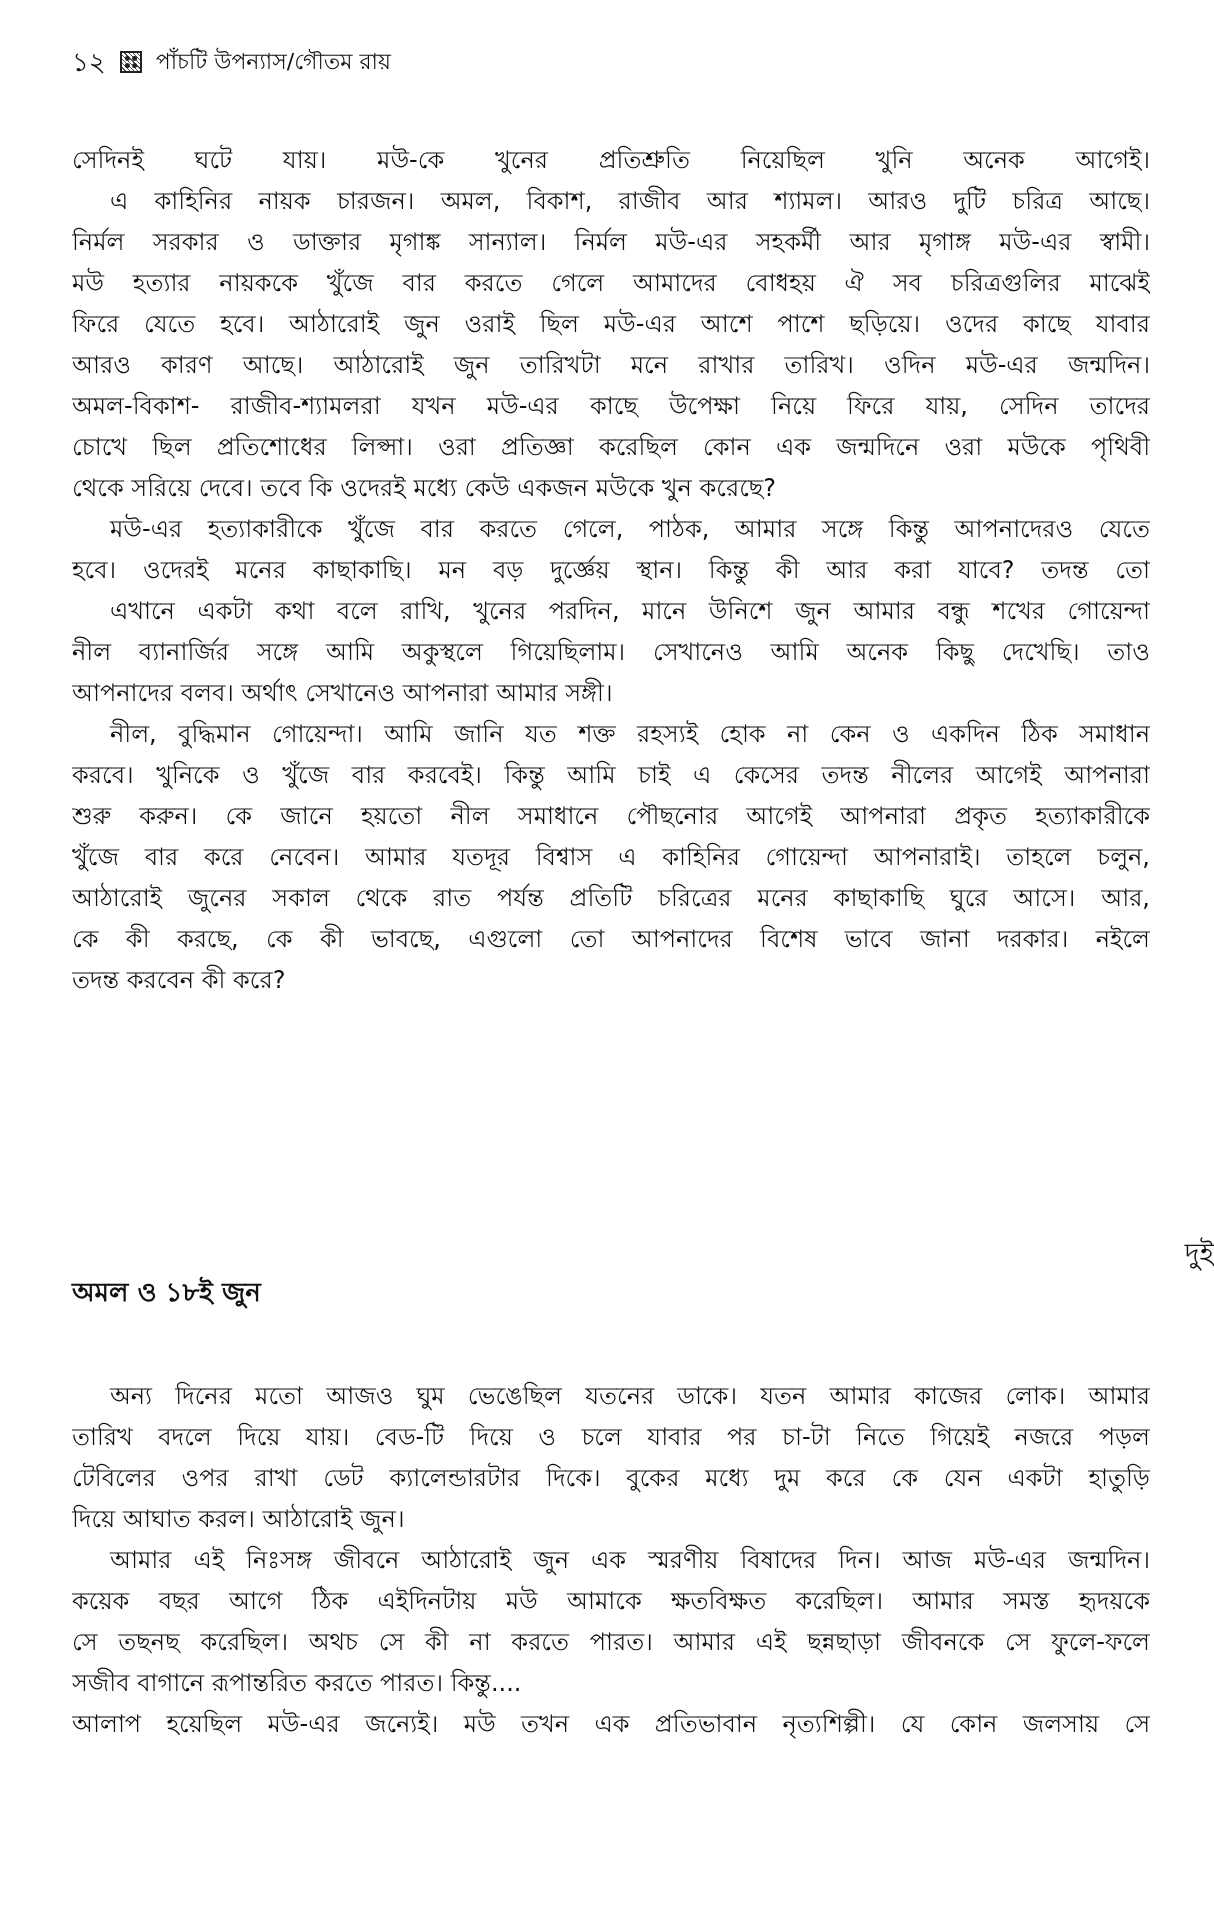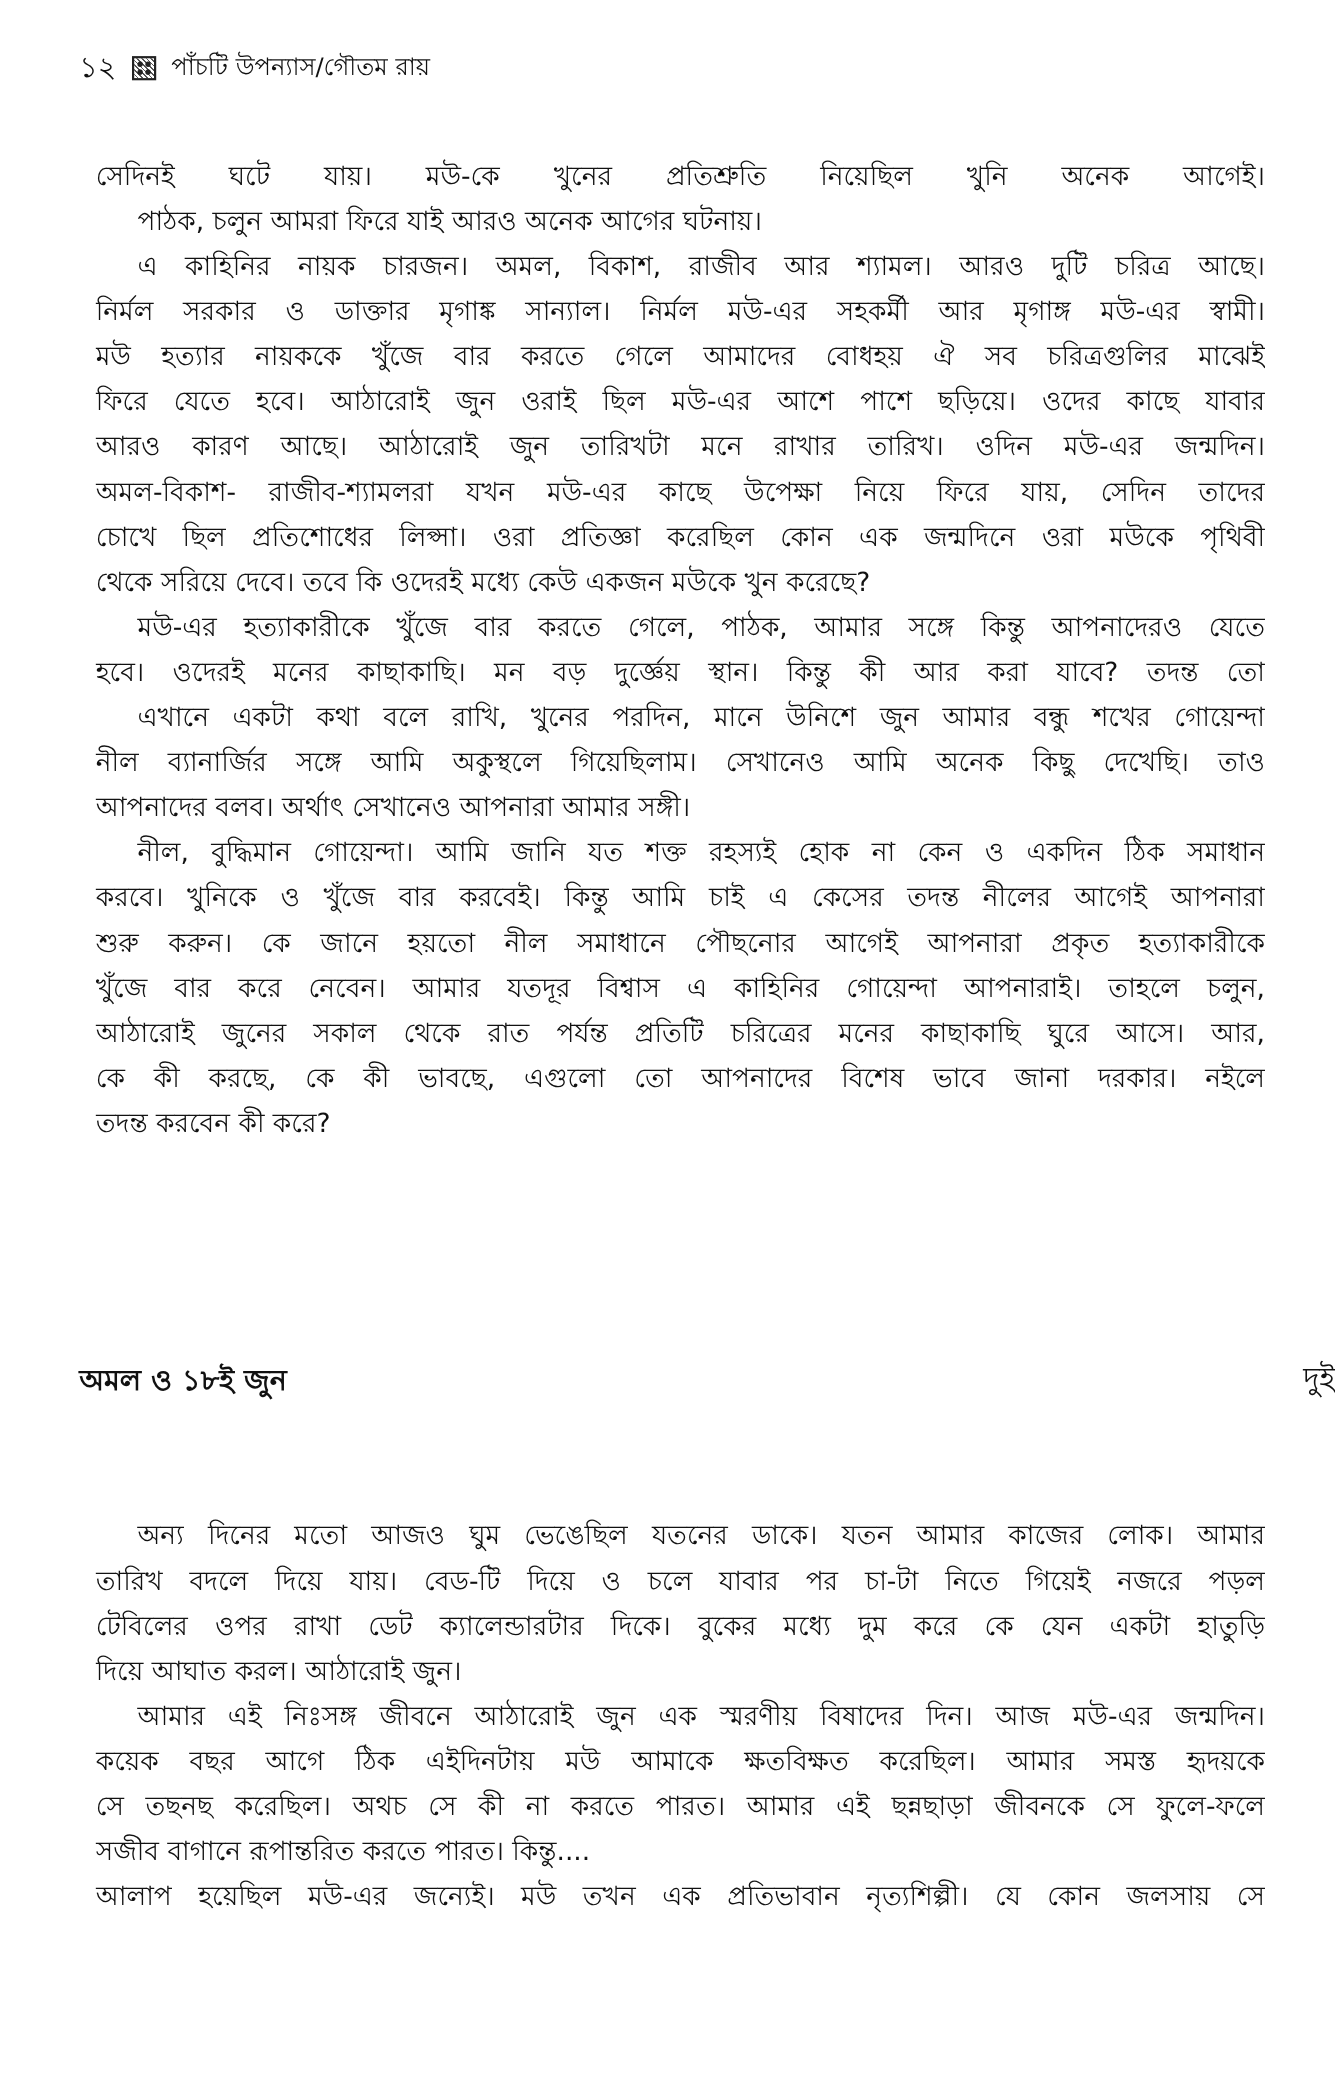--- a/index.html
+++ b/index.html
@@ -63,7 +63,6 @@
       overflow: hidden;
       text-align: justify;
       text-align-last: justify;
-      margin-left: 15px;
     }
     .line.last {
       text-align-last: left;

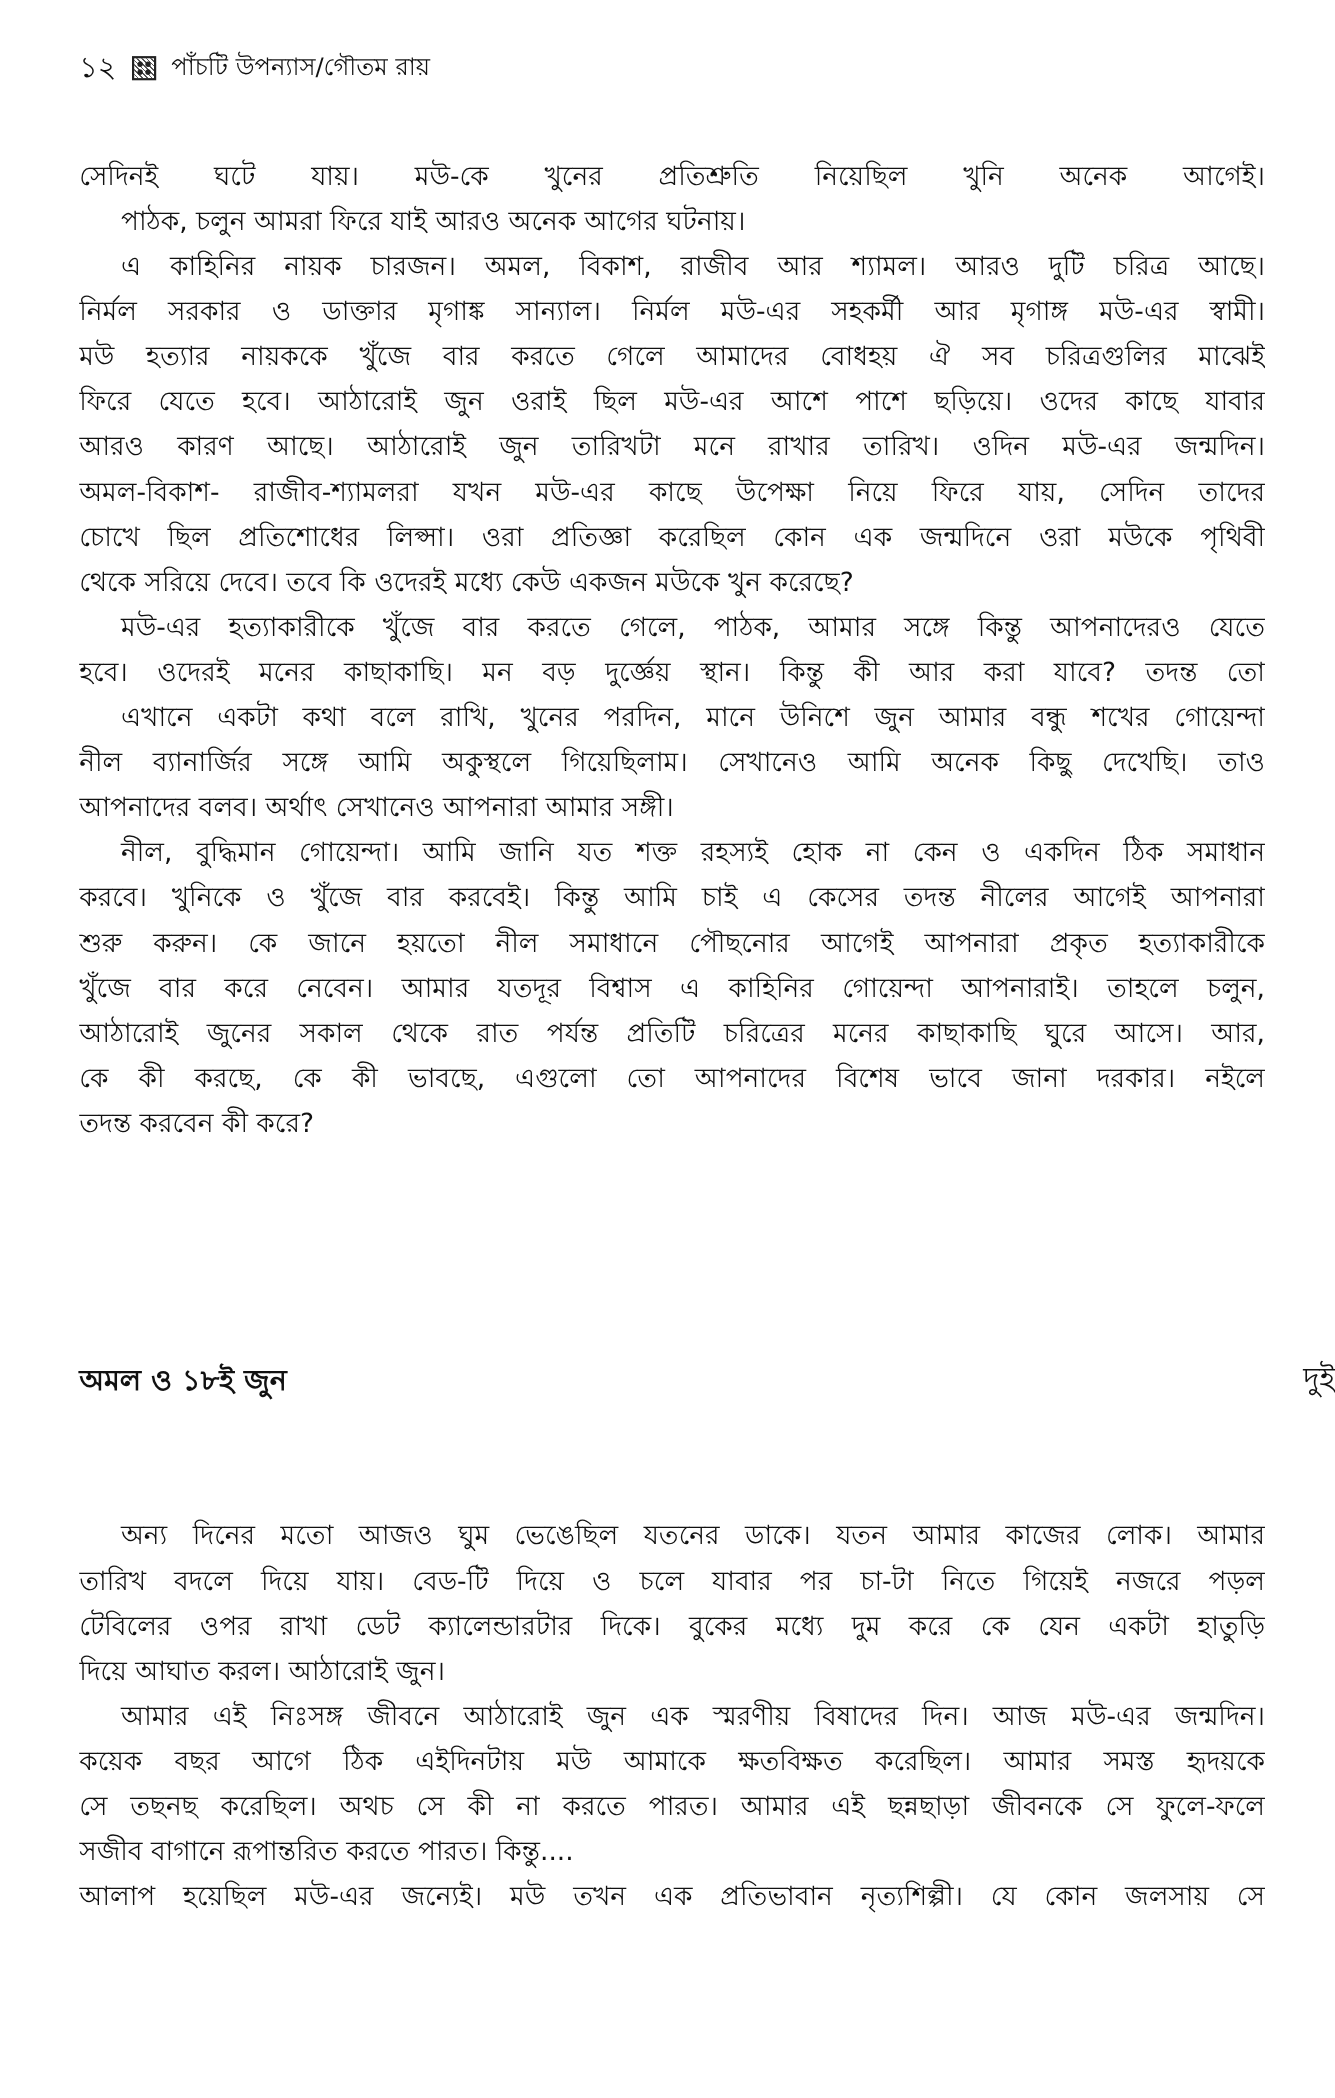--- a/index.html
+++ b/index.html
@@ -101,7 +101,6 @@
 
   <div class="body-text" style="top:140px;">
     <div class="line">সেদিনই ঘটে যায়। মউ-কে খুনের প্রতিশ্রুতি নিয়েছিল খুনি অনেক আগেই।</div>
-    <div class="line indent last">পাঠক, চলুন আমরা ফিরে যাই আরও অনেক আগের ঘটনায়।</div>
     <div class="line indent">এ কাহিনির নায়ক চারজন। অমল, বিকাশ, রাজীব আর শ্যামল। আরও দুটি চরিত্র আছে।</div>
     <div class="line">নির্মল সরকার ও ডাক্তার মৃগাঙ্ক সান্যাল। নির্মল মউ-এর সহকর্মী আর মৃগাঙ্গ মউ-এর স্বামী।</div>
     <div class="line">মউ  হত্যার নায়ককে খুঁজে বার করতে গেলে আমাদের বোধহয় ঐ সব চরিত্রগুলির মাঝেই</div>

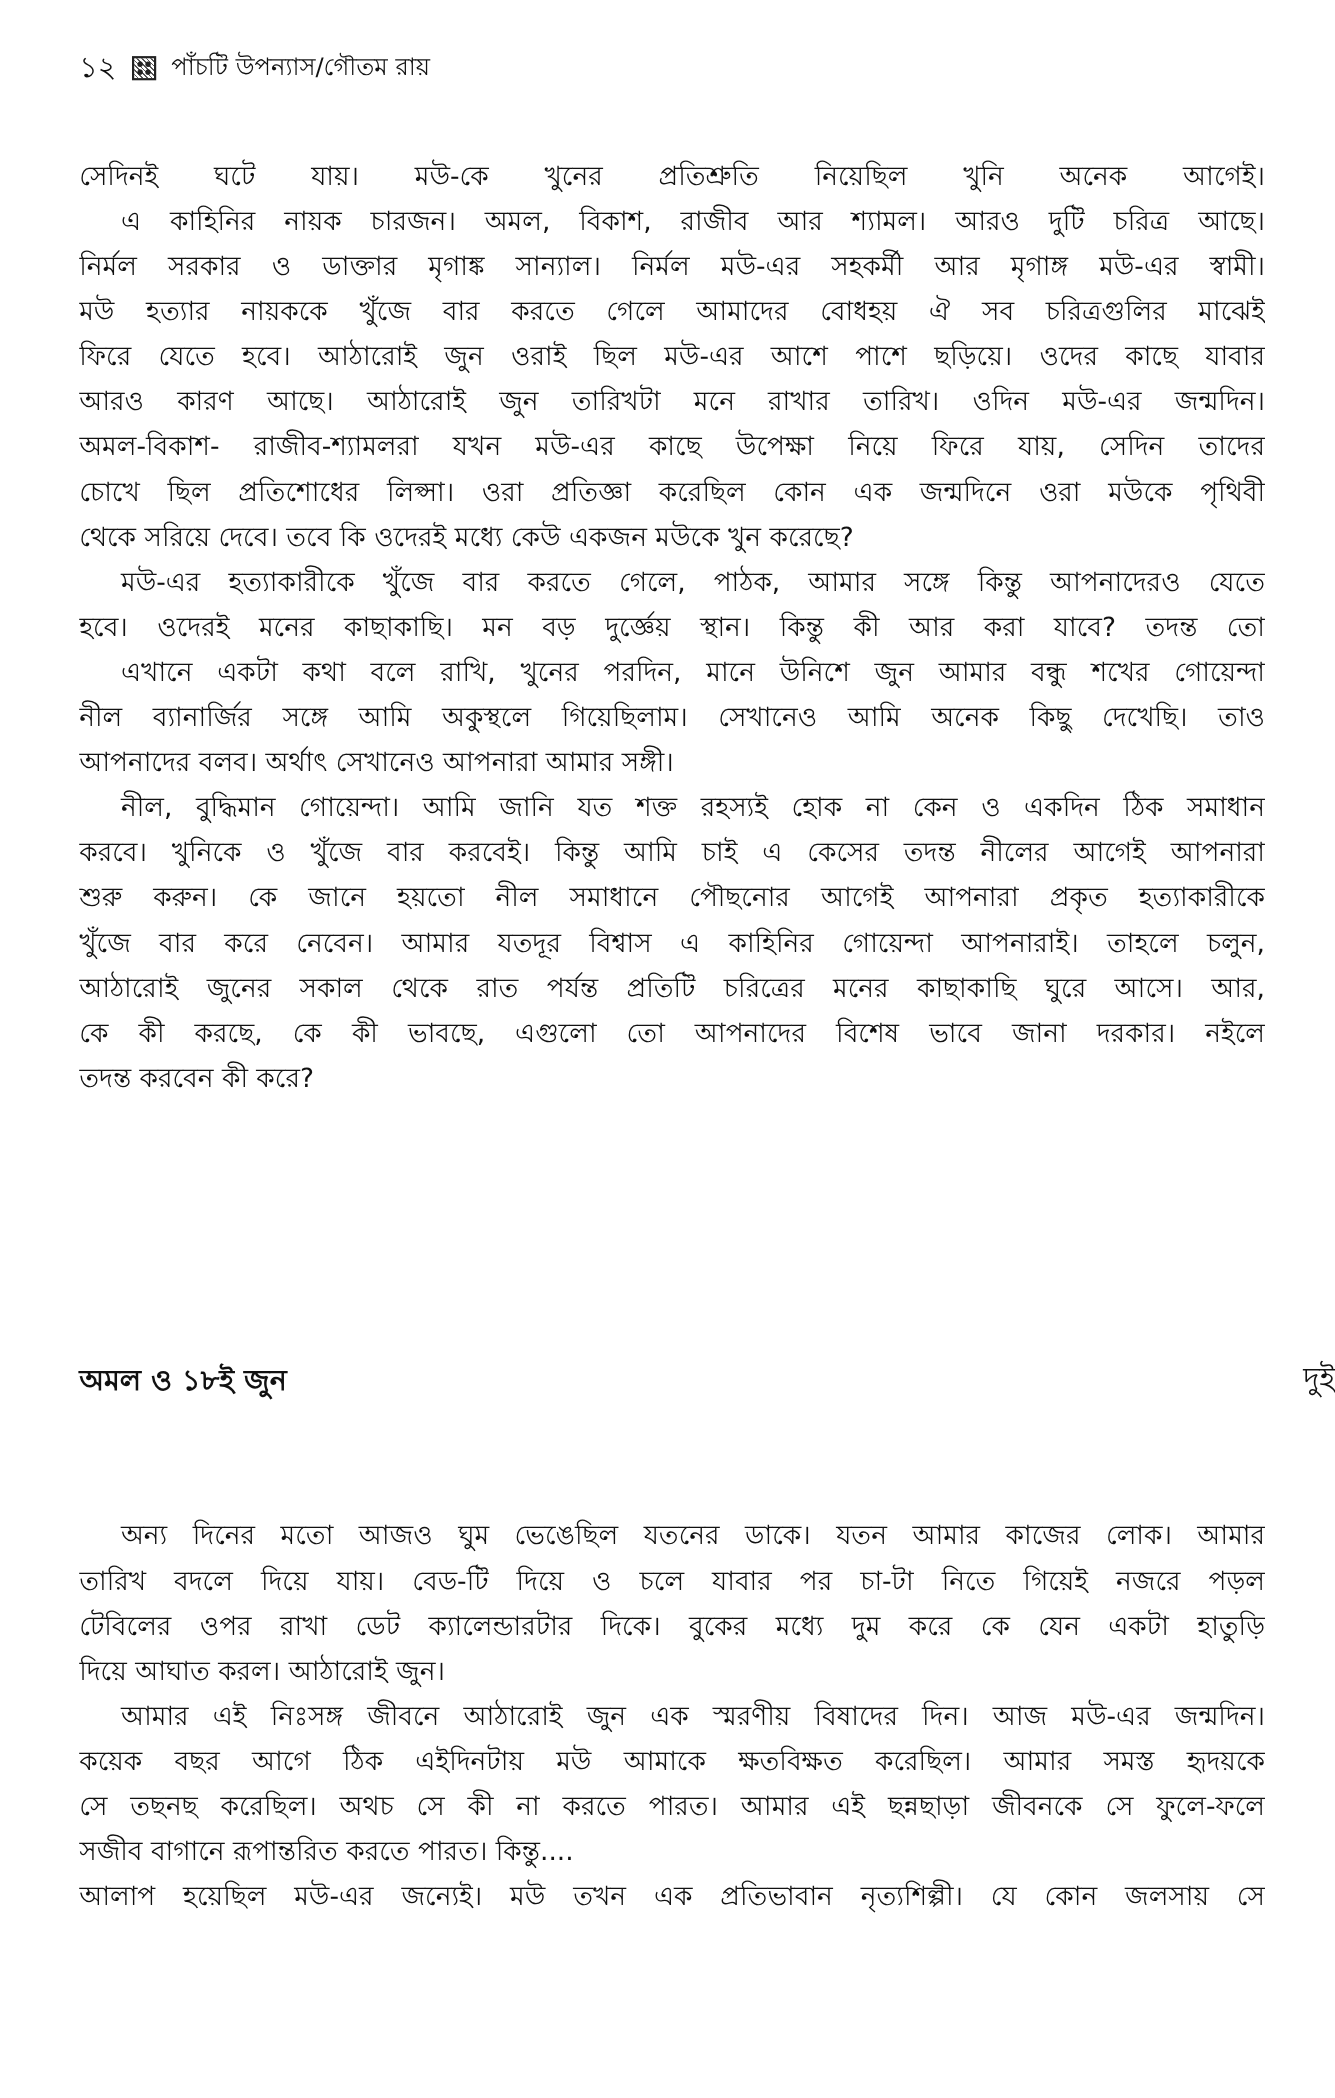--- a/index.html
+++ b/index.html
@@ -82,7 +82,7 @@
     .chapter-title {
       position: absolute;
       left: 72px;
-      top: 1234px;
+      top: 1270px;
       font-size: 26px;
       font-weight: bold;
       line-height: 44px;

